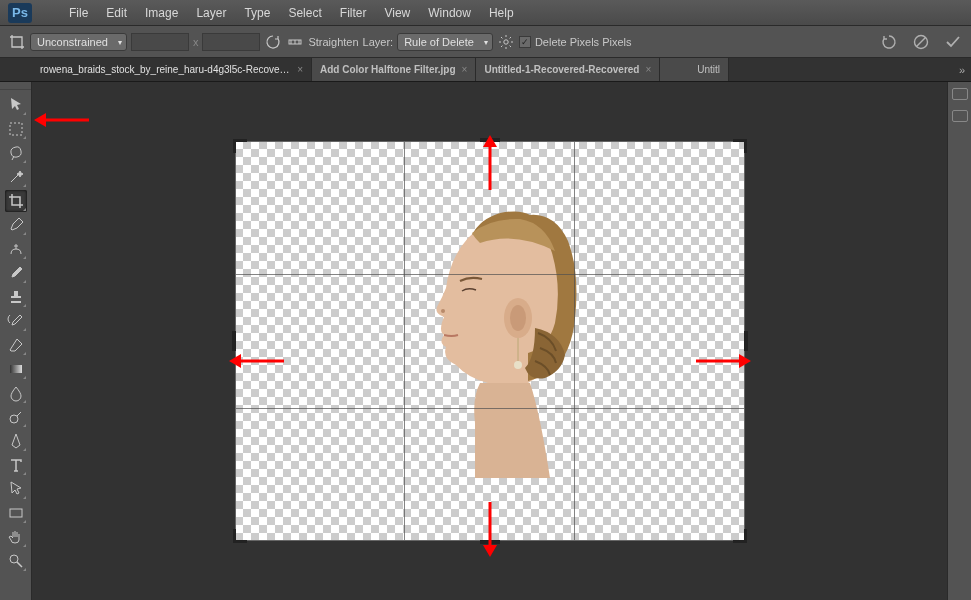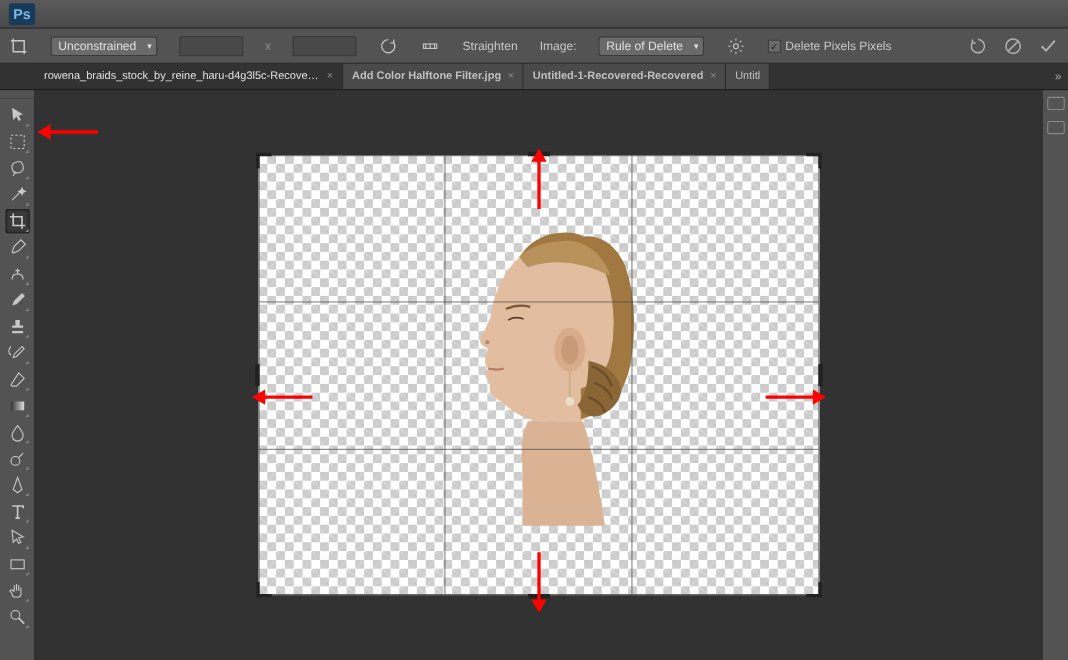--- a/index.html
+++ b/index.html
@@ -78,6 +78,18 @@
 
 <div class="menubar">
   <div class="ps-logo">Ps</div>
+  <div id="menu-items" style="display: flex;">
+      <div class="menu-item">File</div>
+      <div class="menu-item">Edit</div>
+      <div class="menu-item">Image</div>
+      <div class="menu-item">Layer</div>
+      <div class="menu-item">Type</div>
+      <div class="menu-item">Select</div>
+      <div class="menu-item">Filter</div>
+      <div class="menu-item">View</div>
+      <div class="menu-item">Window</div>
+      <div class="menu-item">Help</div>
+    </div>
 </div>
 
 <div class="optionsbar">

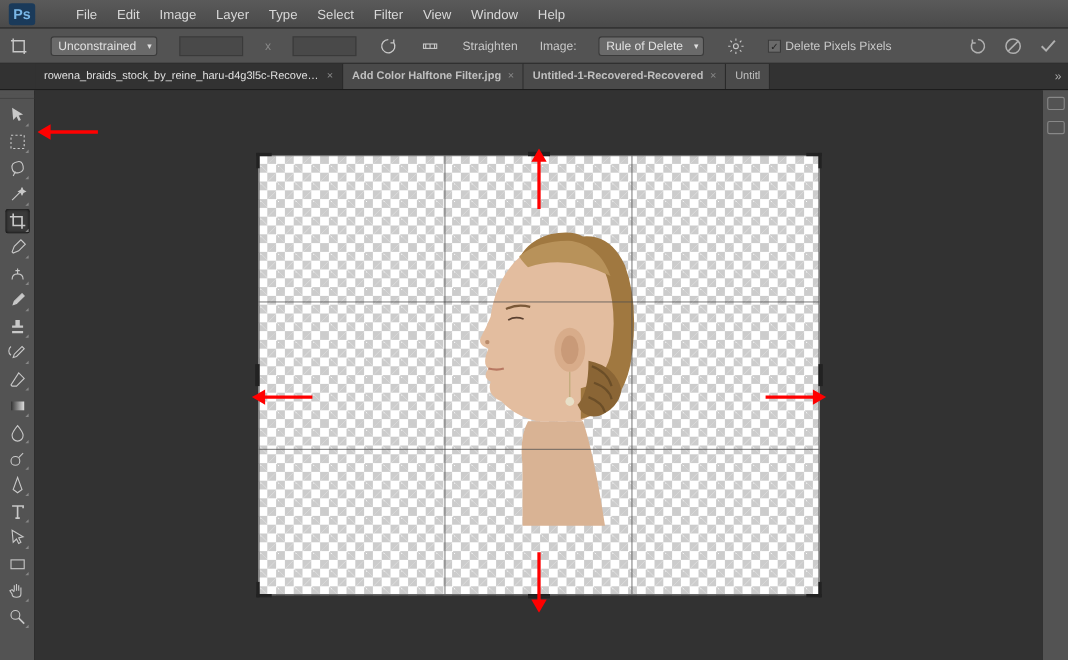--- a/index.html
+++ b/index.html
@@ -9,7 +9,7 @@
   .ps-logo { width: 24px; height: 20px; background: #1a3a5a; color: #7ab8e8; font-weight: bold; font-size: 13px; display: flex; align-items: center; justify-content: center; border-radius: 3px; margin-right: 28px; }
   .menu-item { padding: 4px 9px; cursor: pointer; color: #d8d8d8; font-size: 12px; }
   
-  .optionsbar { height: 32px; background: #535353; display: flex; align-items: center; padding: 0 8px; gap: 20px; border-bottom: 1px solid #2a2a2a; }
+  .optionsbar { height: 32px; background: #535353; display: flex; align-items: center; padding: 0 8px; gap: 4px; border-bottom: 1px solid #2a2a2a; }
   .opt-icon { width: 18px; height: 18px; display: flex; align-items: center; justify-content: center; color: #c8c8c8; }
   .dropdown { background: #6a6a6a; border: 1px solid #3a3a3a; border-radius: 3px; padding: 2px 18px 2px 6px; font-size: 11px; color: #e0e0e0; position: relative; cursor: pointer; min-height: 18px; display: flex; align-items: center; }
   .dropdown::after { content: "▾"; position: absolute; right: 4px; top: 50%; transform: translateY(-50%); font-size: 8px; }

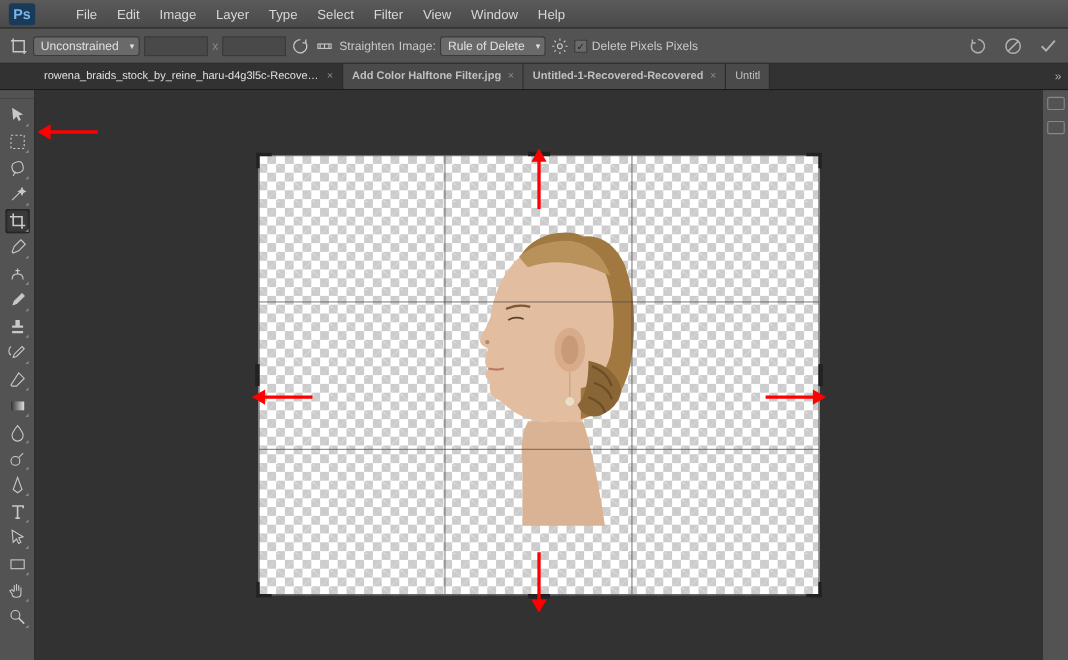--- a/index.html
+++ b/index.html
@@ -116,7 +116,7 @@
       </svg>
   </span>
   <span class="opt-label" style="cursor:pointer">Straighten</span>
-  <span class="opt-label">Image:</span>
+  <span class="opt-label">Layer:</span>
   <div class="dropdown">Rule of Delete</div>
   <span class="opt-icon" style="cursor:pointer">
     <svg width="16" height="16" viewBox="0 0 16 16">

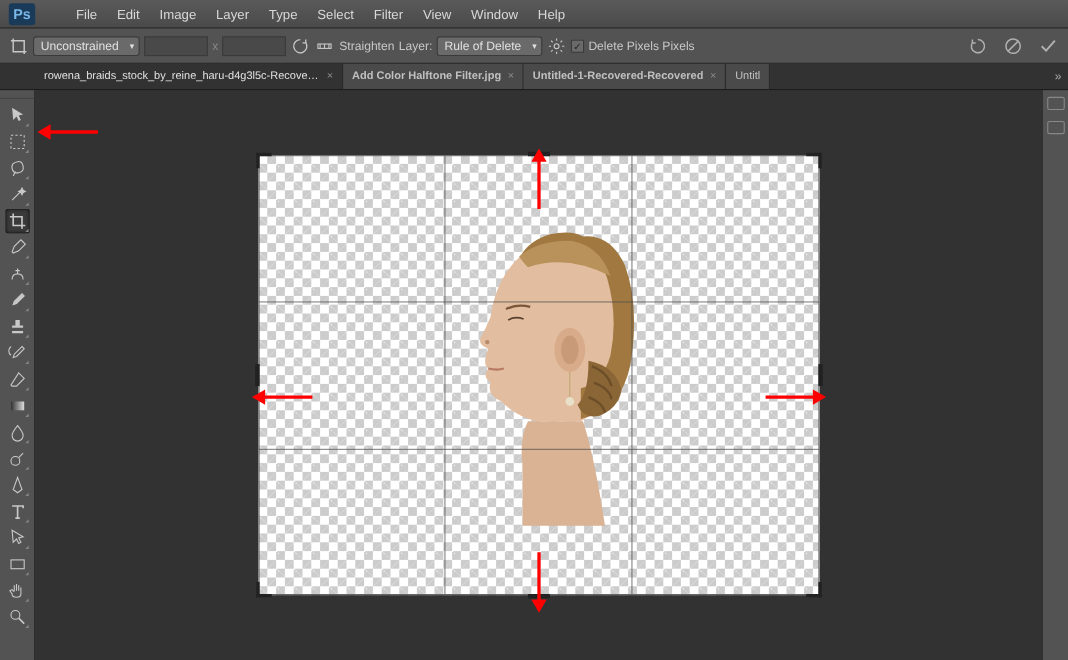--- a/index.html
+++ b/index.html
@@ -163,7 +163,7 @@
         <span class="close-x">×</span>
       </div>
       <div class="tab">
-        <span style="overflow: hidden; text-overflow: ellipsis;">Untitl</span>
+        <span style="overflow: hidden; text-overflow: ellipsis; margin-left: 29px;">Untitl</span>
       </div>
     </div>
   <div class="tab-overflow">»</div>

